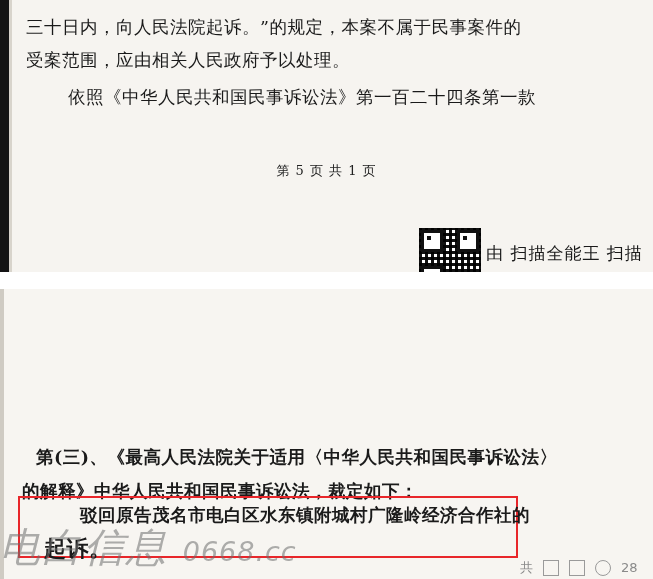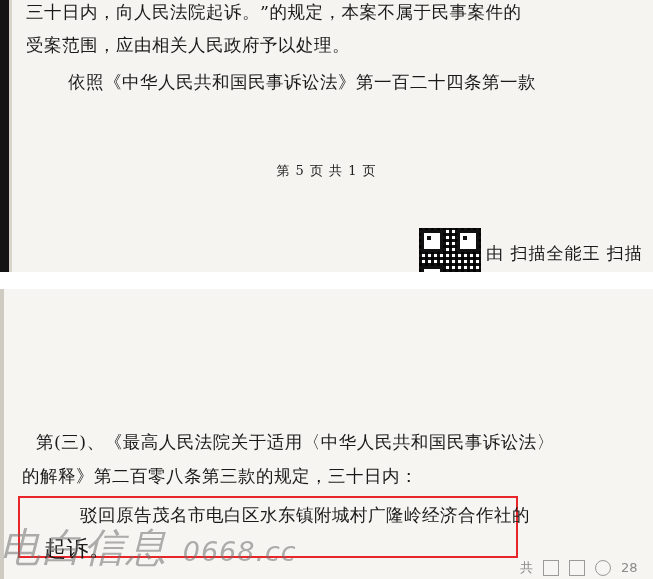--- a/index.html
+++ b/index.html
@@ -57,6 +57,7 @@
     font-size: 17.5px;
     letter-spacing: 0.5px;
     white-space: nowrap;
+    margin-top: 15px;
   }
 
   #p1-line1 { left: 26px; top: 0px; }

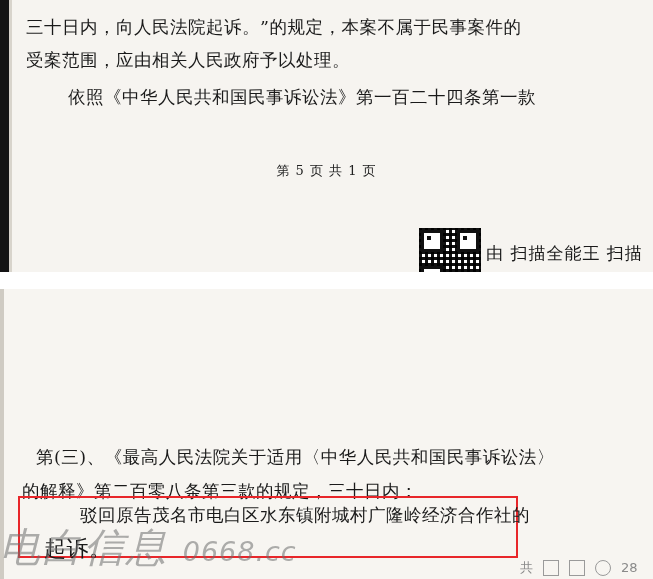--- a/index.html
+++ b/index.html
@@ -142,6 +142,7 @@
     height: 290px;
     background: #f97316;
     overflow: hidden;
+    font-weight: bold;
   }
   #page-two .paper2 {
     position: absolute;

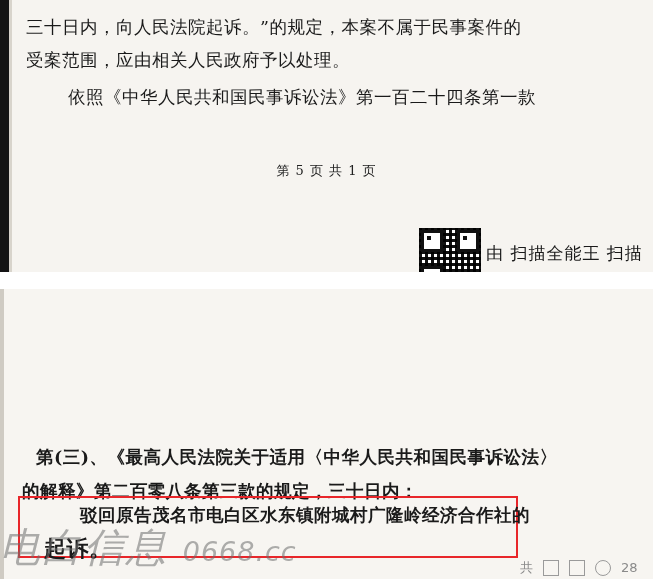--- a/index.html
+++ b/index.html
@@ -270,7 +270,7 @@
   <div class="left-edge2"></div>
 
   <div class="doc-line" id="p2-line1">第(三)、《最高人民法院关于适用〈中华人民共和国民事诉讼法〉</div>
-  <div class="doc-line" id="p2-line2">的解释》第二百零八条第三款的规定，三十日内：</div>
+  <div class="doc-line" id="p2-line2">的解释》中华人民共和国民事诉讼法，裁定如下：</div>
 
   <div id="p2-redbox">
     <div id="p2-box-line1">驳回原告茂名市电白区水东镇附城村广隆岭经济合作社的</div>

